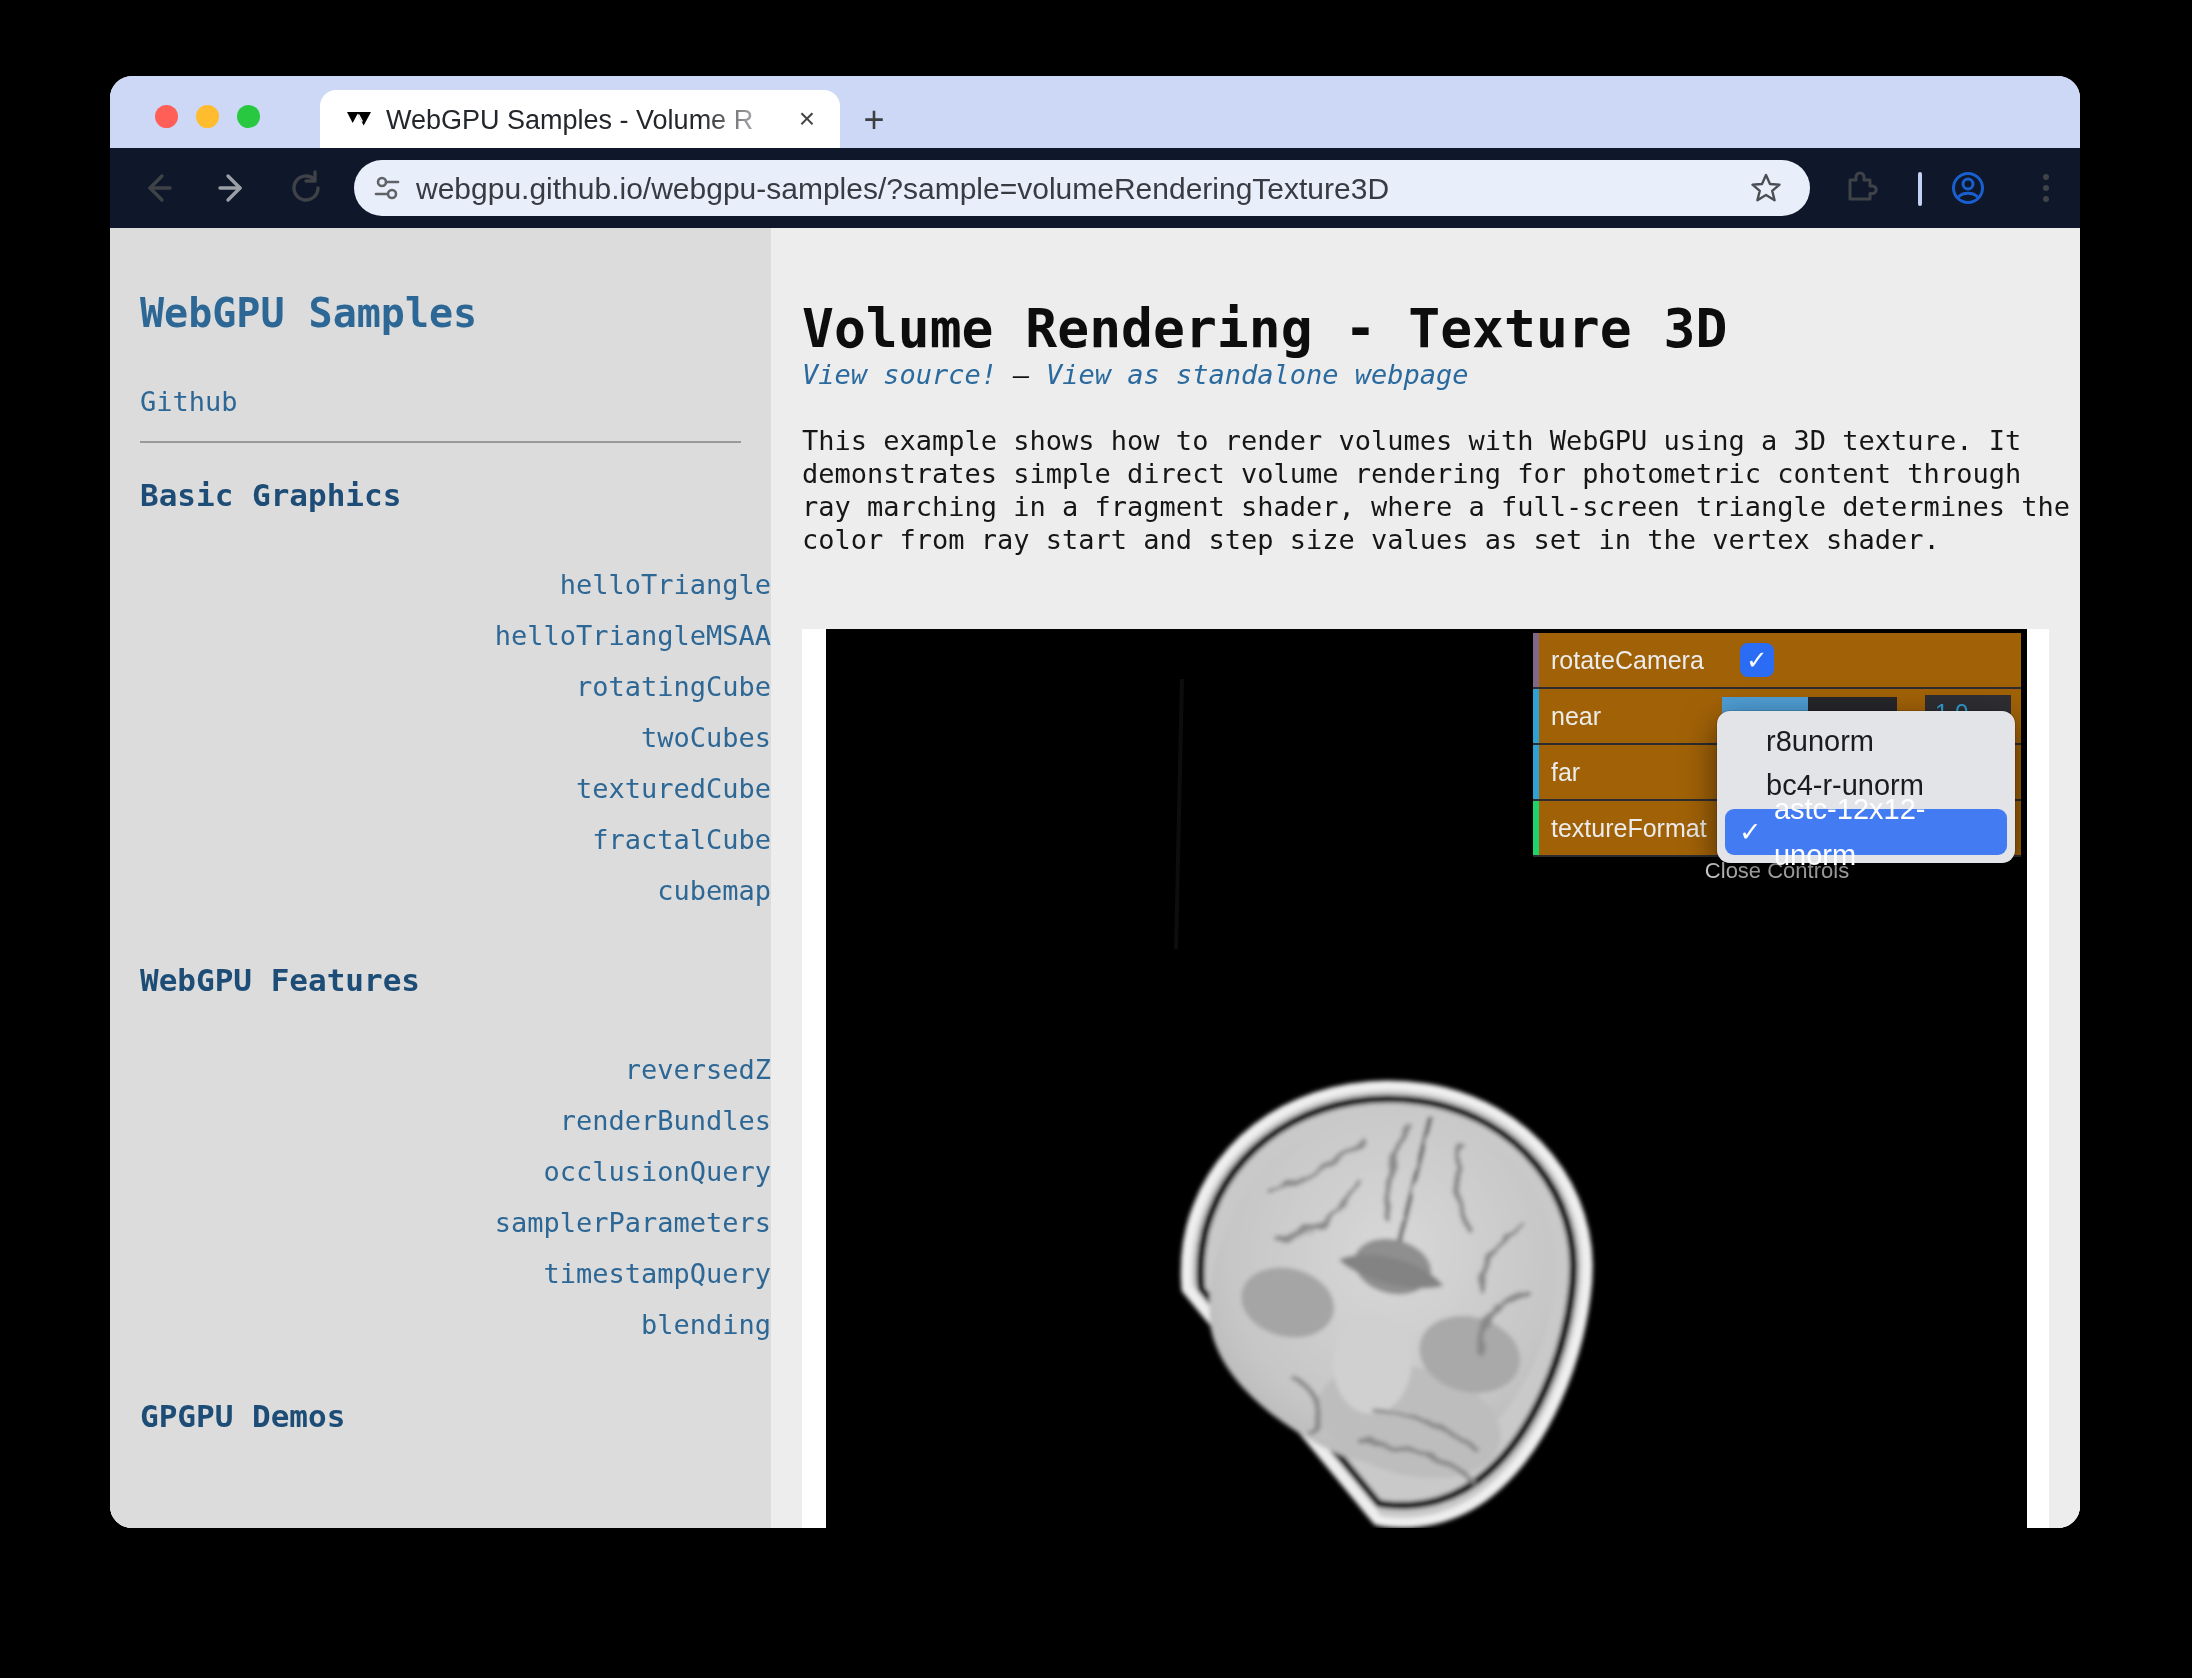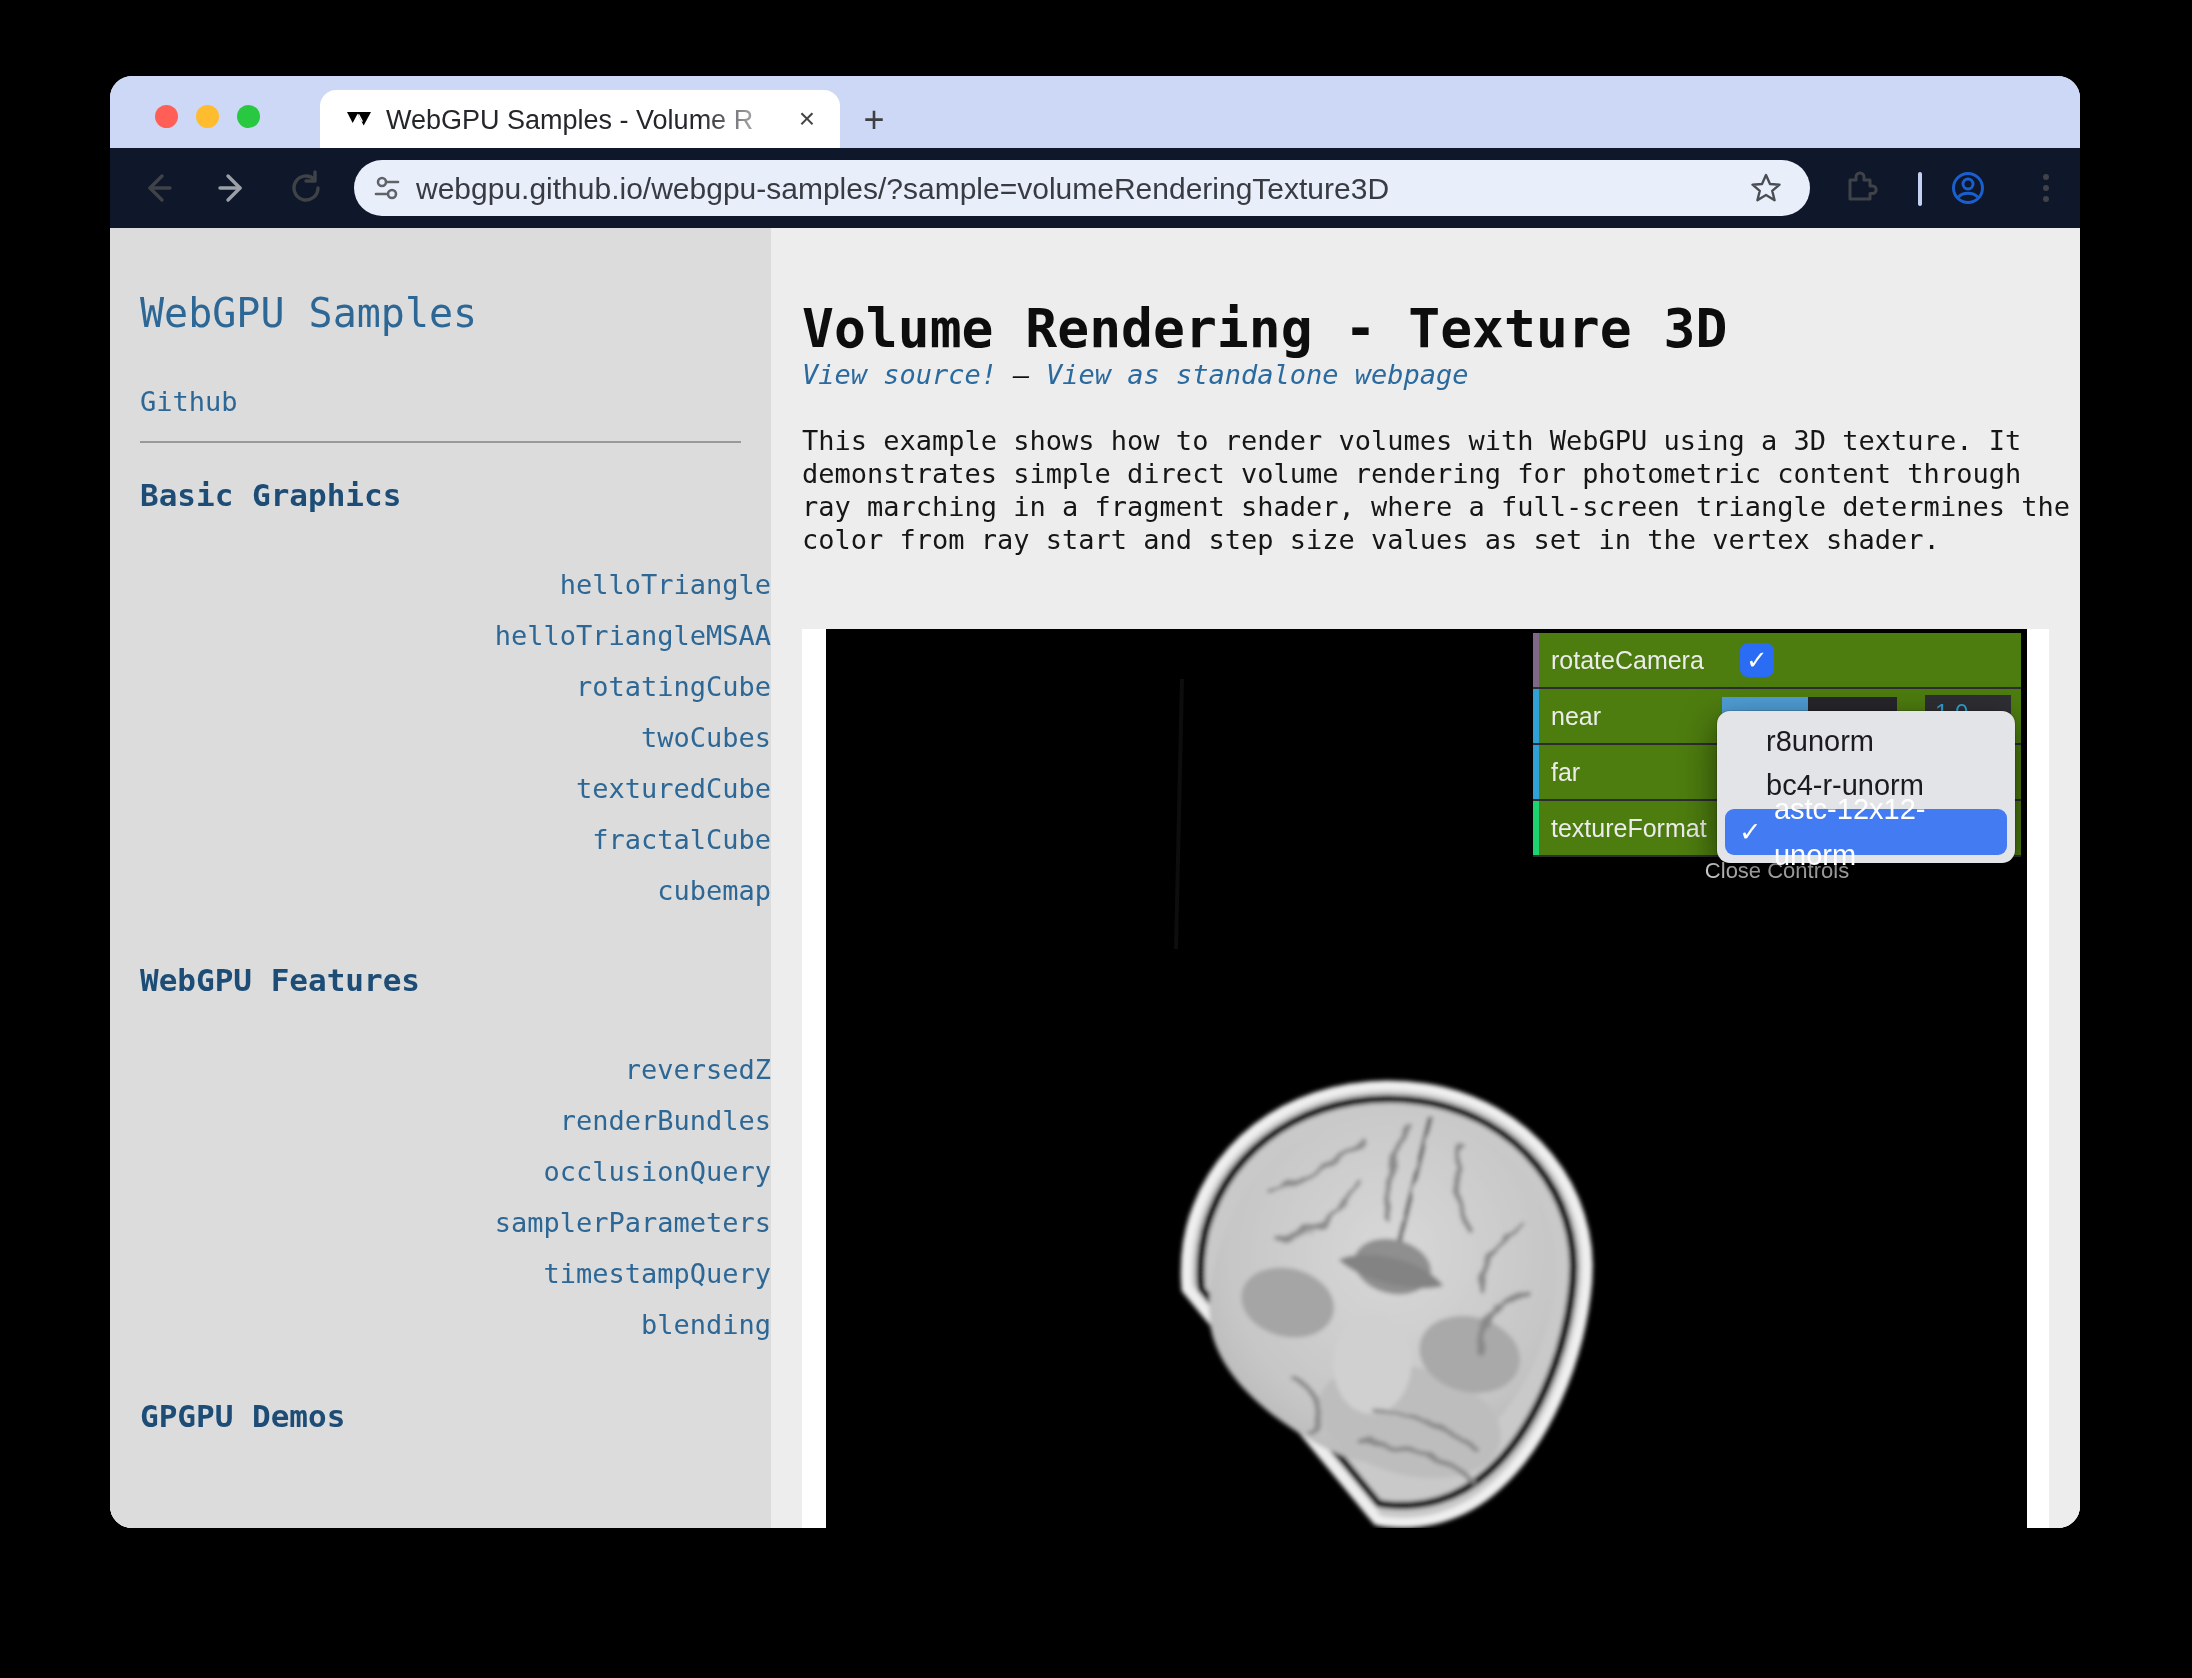--- a/index.html
+++ b/index.html
@@ -44,7 +44,7 @@
   #content{position:absolute;left:0;top:152px;width:1970px;height:1300px;background:#ededed;}
   #sidebar{position:absolute;left:0;top:0;width:661px;height:1300px;background:#dcdcdc;
            padding:62px 0 0 30px;box-sizing:border-box;overflow:hidden;}
-  .side-title{font-size:40px;font-weight:normal;color:#2d6795;}
+  .side-title{font-size:40px;font-weight:bold;color:#2d6795;}
   .side-github{font-size:27px;color:#2d6795;margin-top:50px;}
   .side-rule{margin:24px 30px 0 0;border:none;border-top:2px solid #999;}
   .side-heading{font-size:31px;font-weight:bold;color:#1d4d76;}

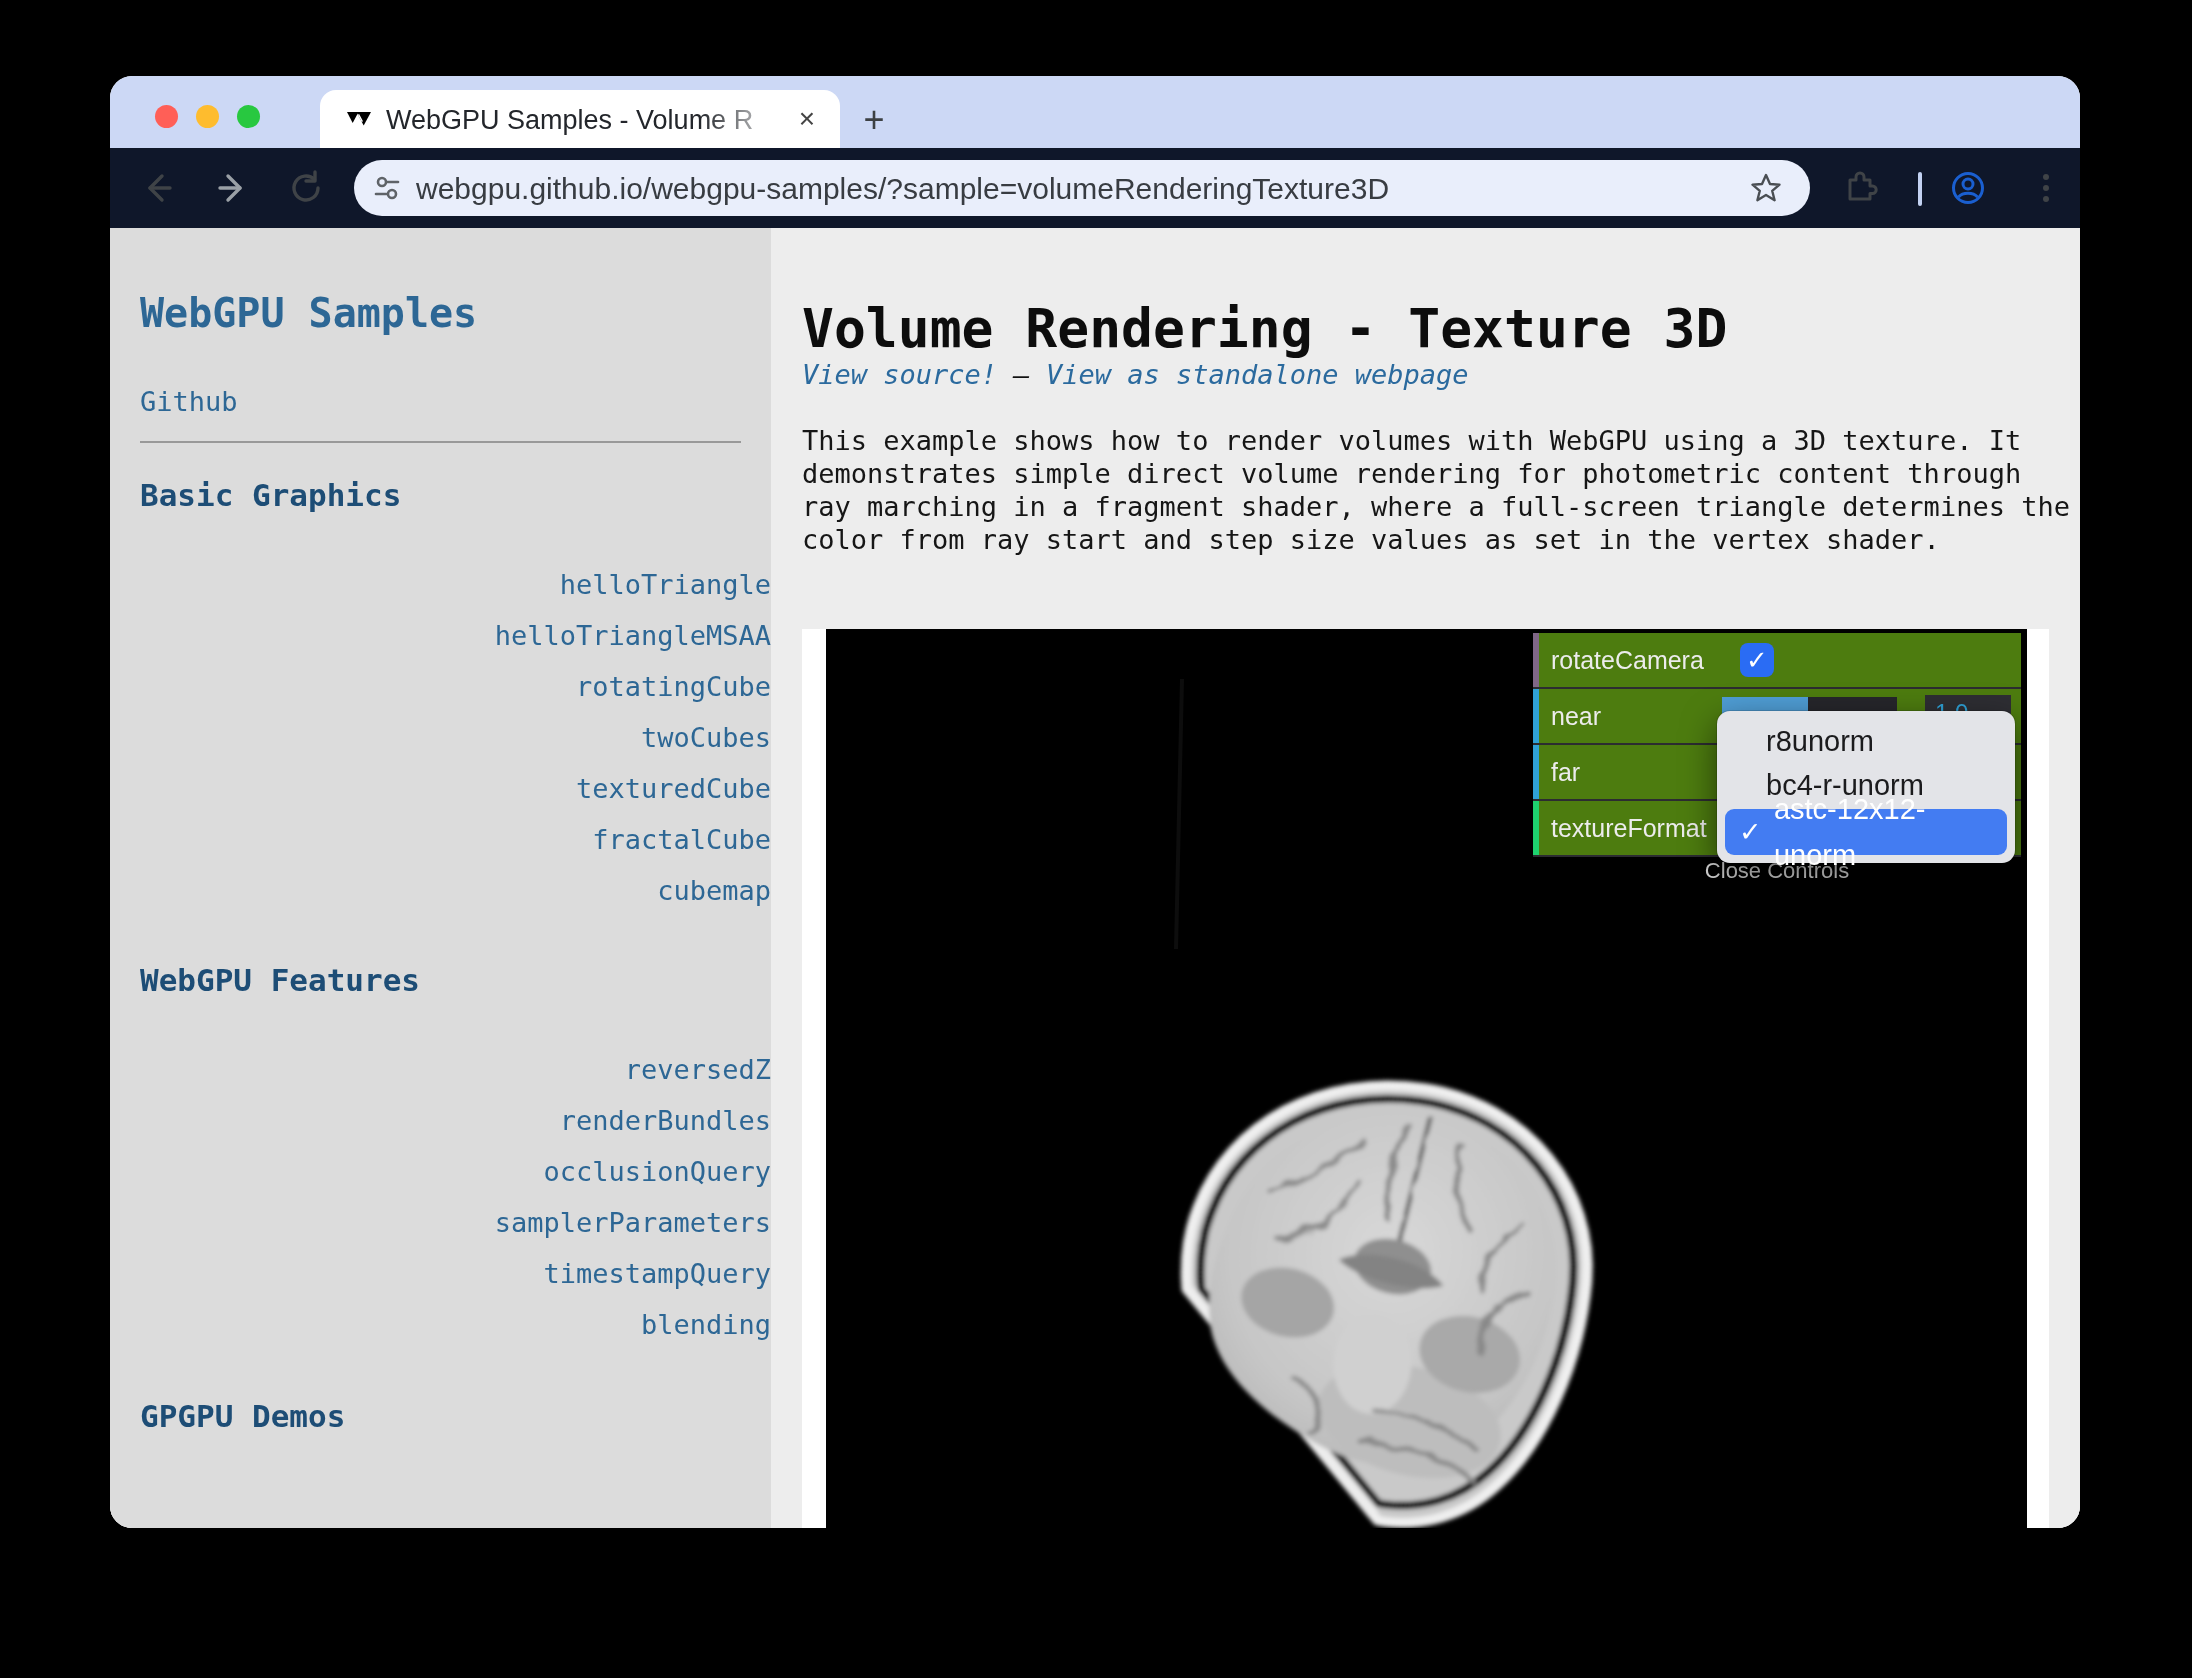--- a/index.html
+++ b/index.html
@@ -69,7 +69,7 @@
 
   
   #gui{position:absolute;left:707px;top:4px;width:488px;z-index:2;}
-  .grow{position:relative;height:54px;background:#4d7c0f;border-bottom:2px solid #2c2c31;}
+  .grow{position:relative;height:54px;background:#a16207;border-bottom:2px solid #2c2c31;}
   .grow .glabel{position:absolute;left:18px;top:0;line-height:54px;font-size:25px;color:#ececec;}
   .bar{position:absolute;left:0;top:0;width:6px;height:100%;}
   .bar-bool{background:#806787;}

